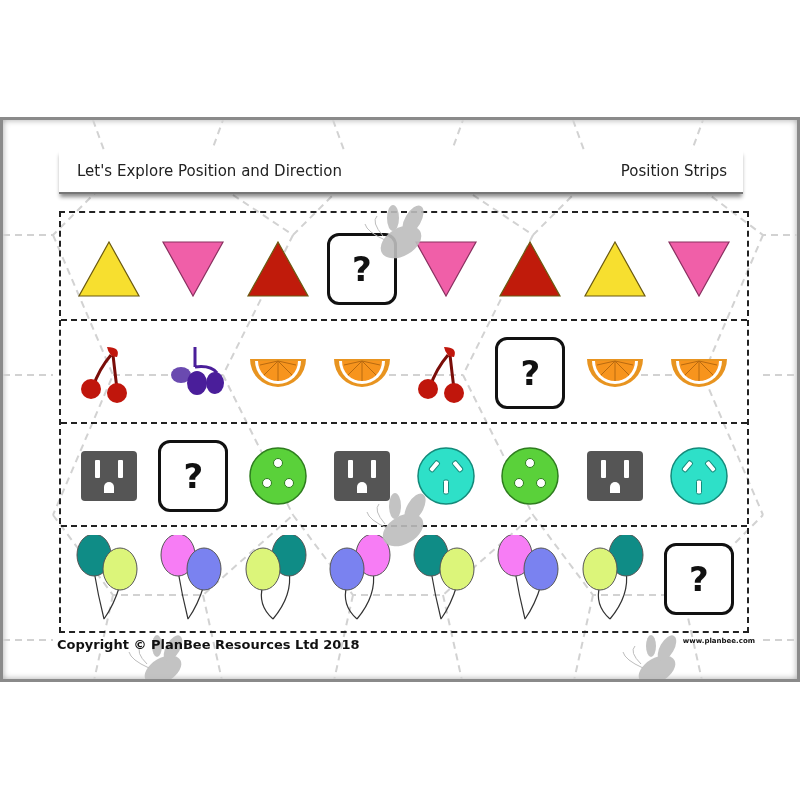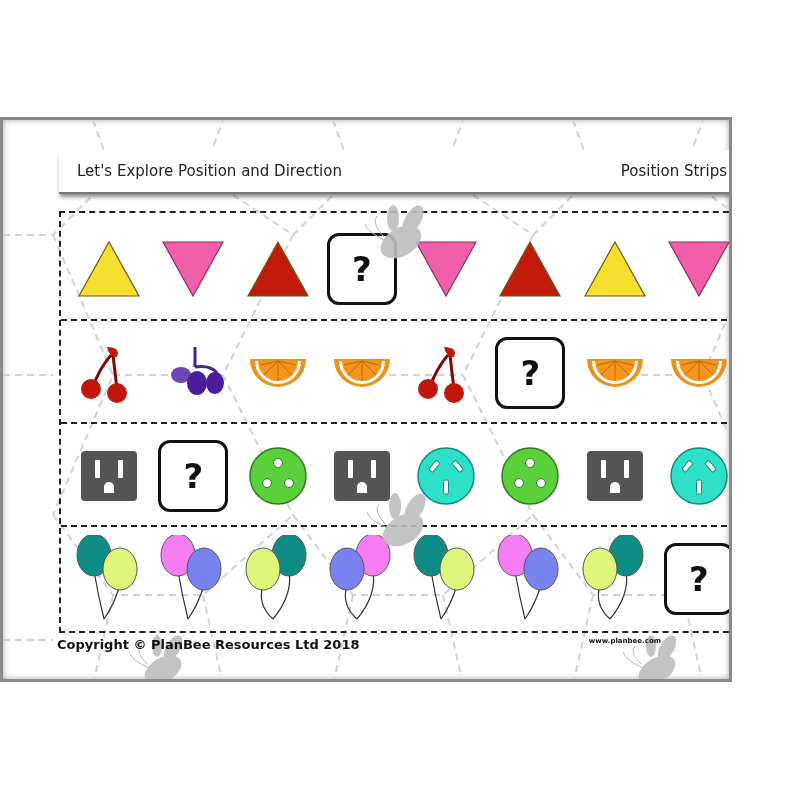--- a/index.html
+++ b/index.html
@@ -4,7 +4,7 @@
 <style>
   html,body{margin:0;padding:0;background:#fff;}
   body{width:800px;height:800px;position:relative;overflow:hidden;font-family:"DejaVu Sans",sans-serif;}
-  .sheet{position:absolute;left:0;top:117px;width:732px;height:565px;background:#fff;box-sizing:border-box;border:3px solid #8a8a8a;box-shadow:inset 0 0 6px rgba(0,0,0,0.35);overflow:hidden;}
+  .sheet{position:absolute;left:0;top:117px;width:800px;height:565px;background:#fff;box-sizing:border-box;border:3px solid #8a8a8a;box-shadow:inset 0 0 6px rgba(0,0,0,0.35);overflow:hidden;}
   .bg{position:absolute;left:0;top:0;width:800px;height:565px;}
   .header{position:absolute;left:56px;top:30px;width:684px;height:44px;background:#fff;box-shadow:0 4px 4px -1px rgba(0,0,0,0.45);border-bottom:2px solid #777;display:flex;align-items:center;justify-content:space-between;padding:0 16px 0 18px;box-sizing:border-box;font-size:15px;color:#222;}
   .strips{position:absolute;left:56px;top:91px;width:690px;height:422px;border:2px dashed #222;box-sizing:border-box;}

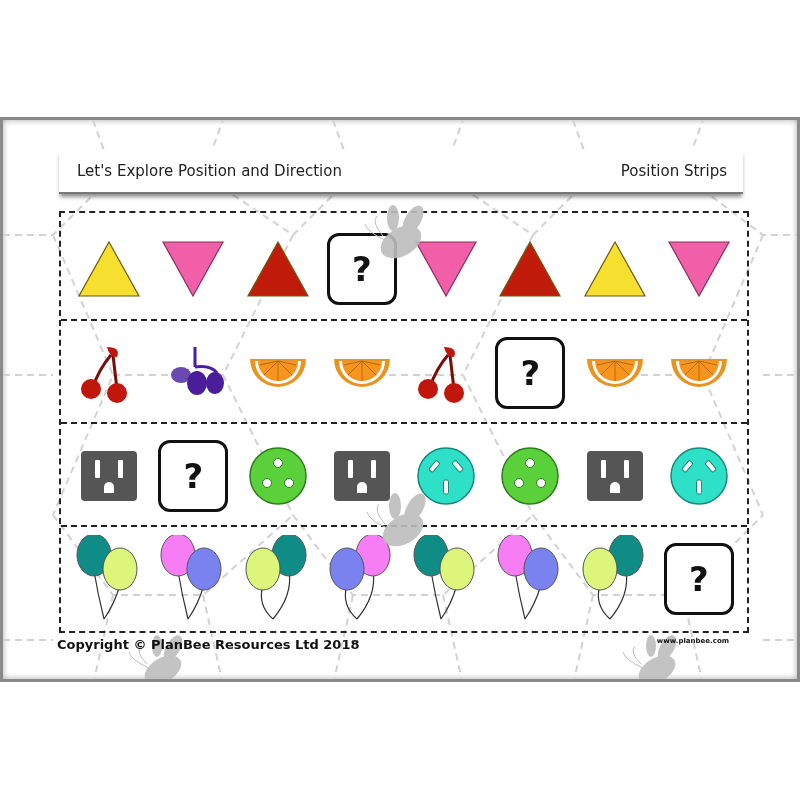--- a/index.html
+++ b/index.html
@@ -13,7 +13,7 @@
   .cell{width:78px;height:80px;display:flex;align-items:center;justify-content:center;position:relative;}
   .q{width:70px;height:72px;border:3px solid #111;border-radius:12px;box-sizing:border-box;display:flex;align-items:center;justify-content:center;font-weight:bold;font-size:34px;color:#111;background:#fff;}
   .footer-left{position:absolute;left:54px;top:517px;font-size:13px;font-weight:bold;color:#111;}
-  .footer-right{position:absolute;right:68px;top:517px;font-size:7px;font-weight:bold;color:#111;}
+  .footer-right{position:absolute;right:42px;top:517px;font-size:7px;font-weight:bold;color:#111;}
   svg{display:block;}
 </style>
 </head>

